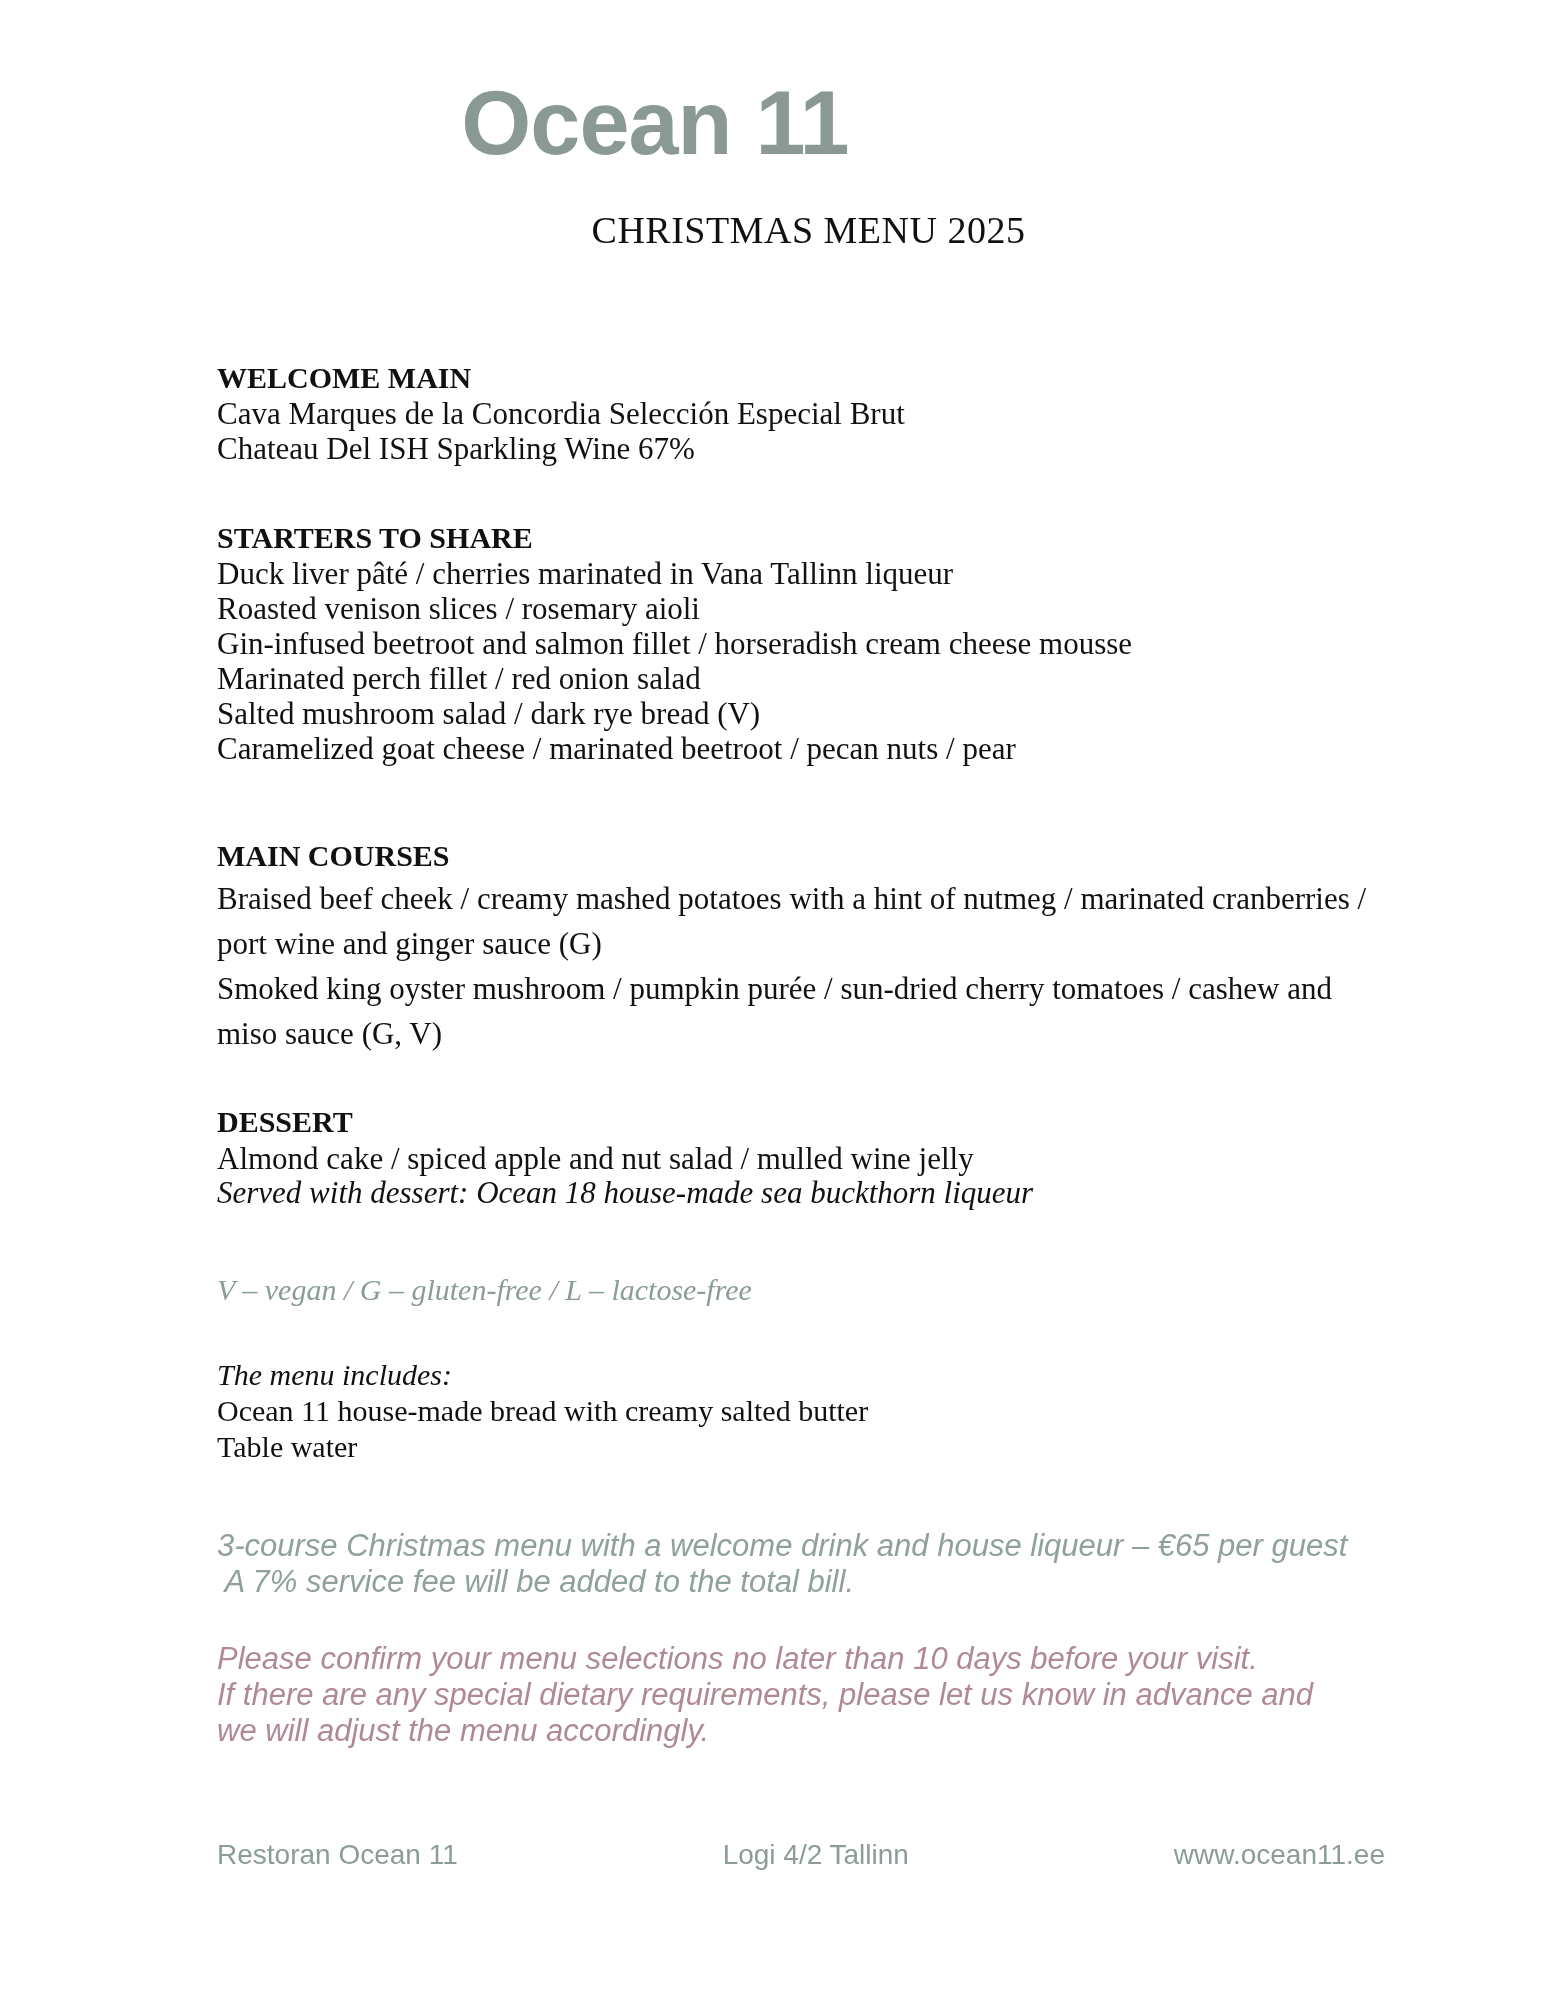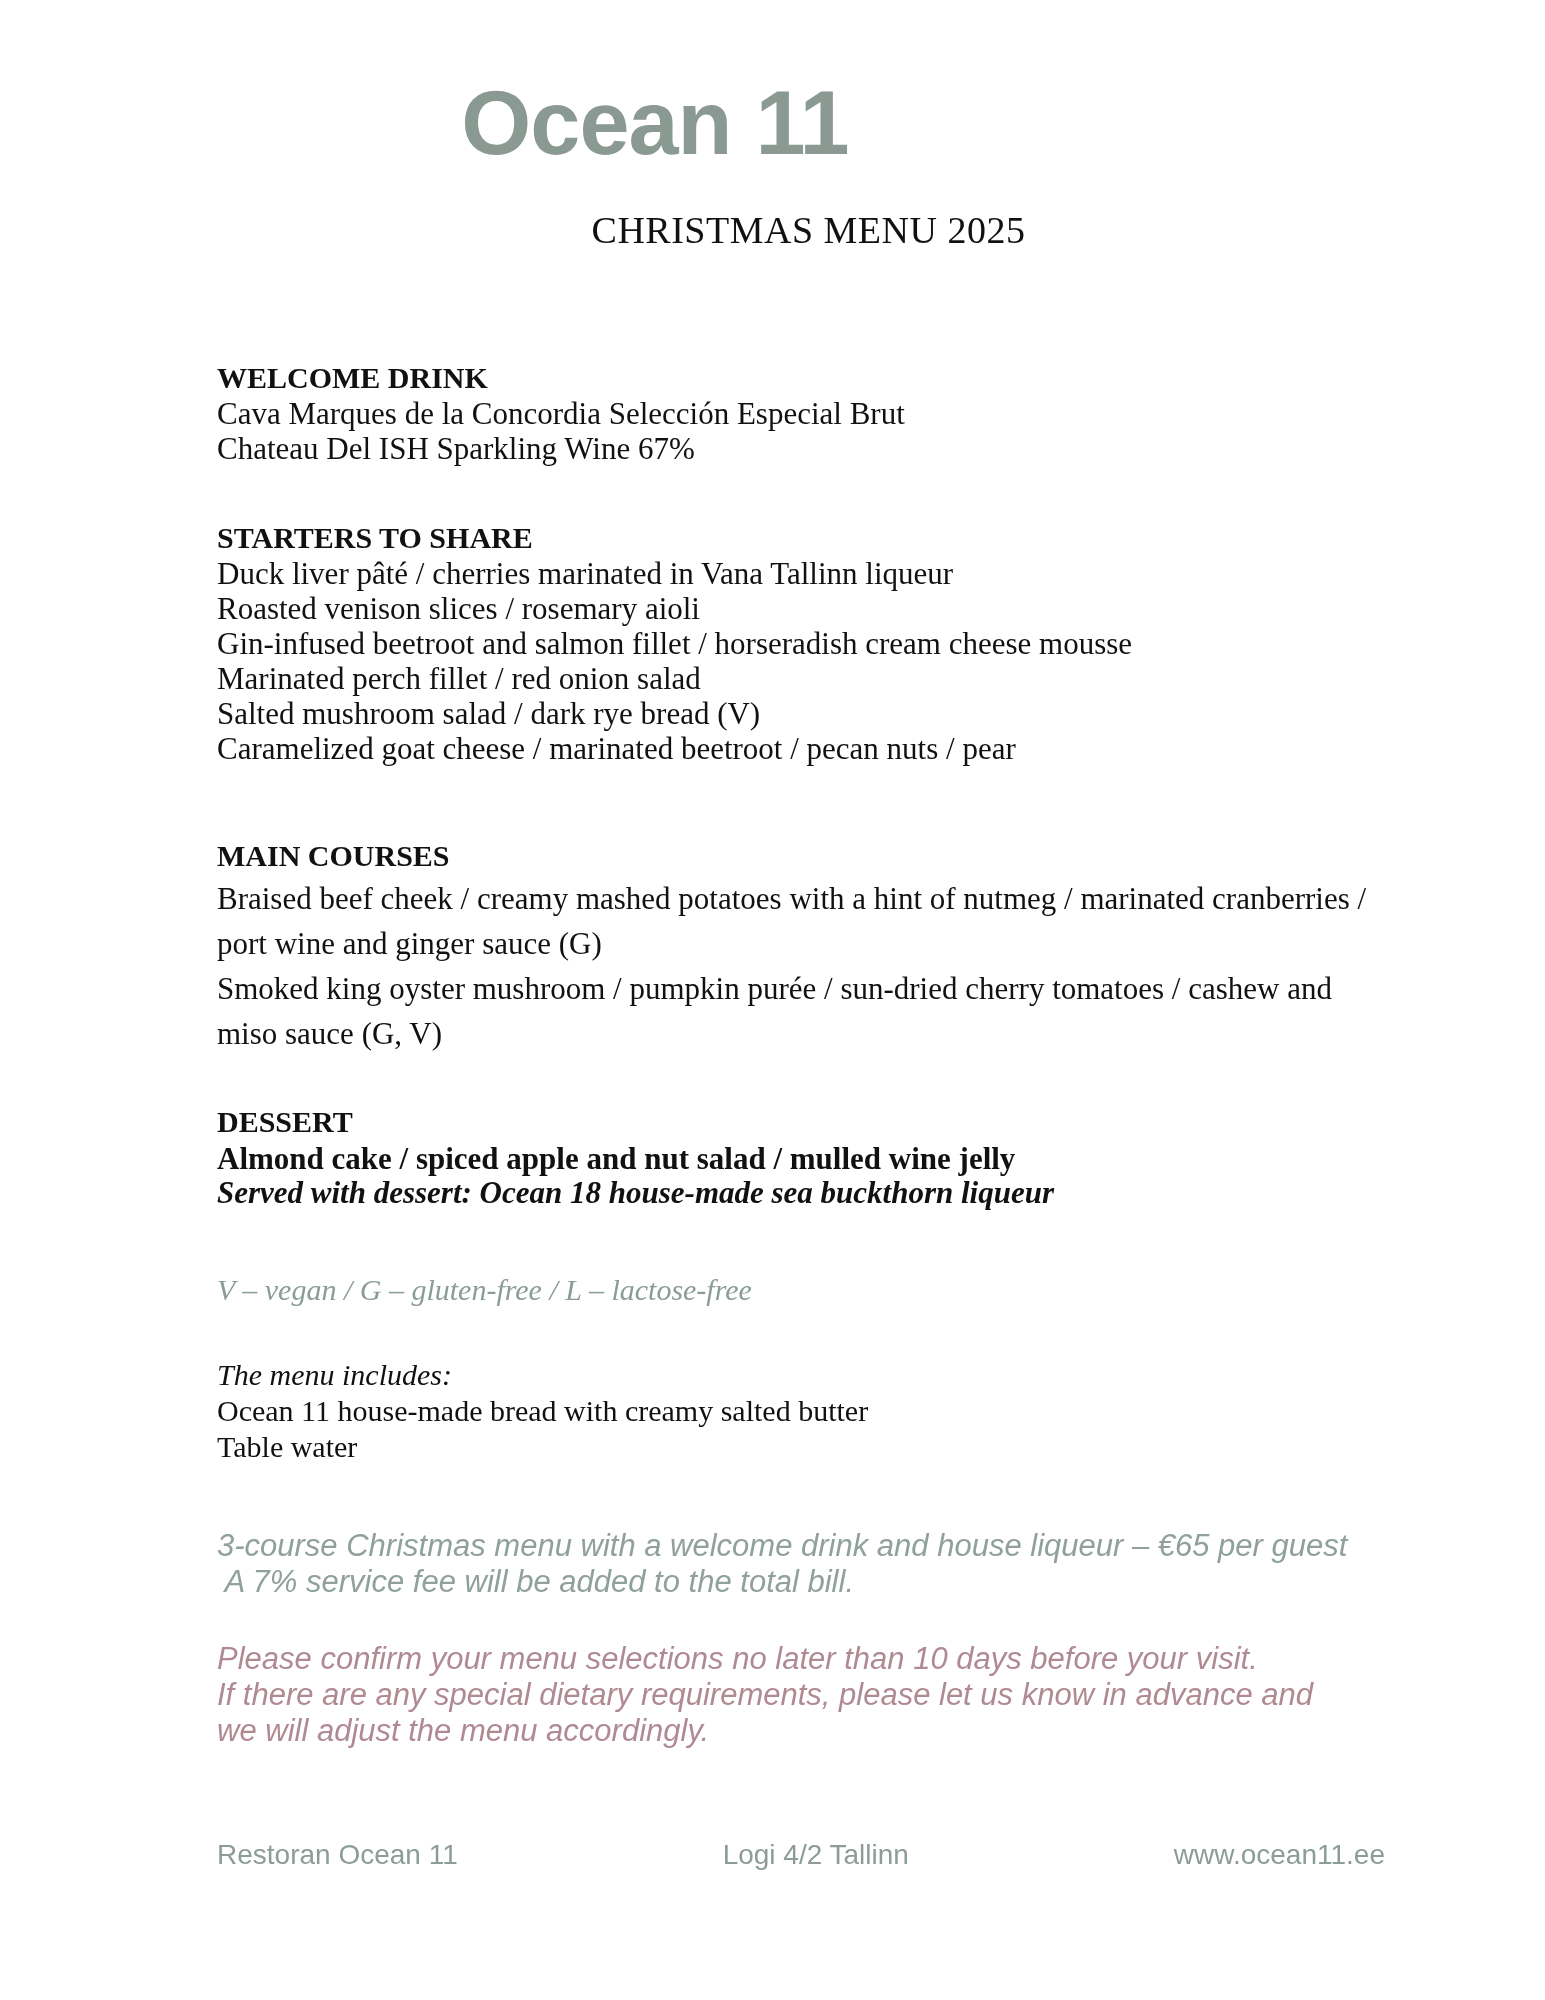--- a/index.html
+++ b/index.html
@@ -99,7 +99,7 @@
   <div class="doc-title">CHRISTMAS MENU 2025</div>
 
   <div class="abs" style="top:360px">
-    <div class="section-heading">WELCOME DRINK</div>
+    <div class="section-heading">WELCOME MAIN</div>
     <div class="menu-line">Cava Marques de la Concordia Selección Especial Brut</div>
     <div class="menu-line">Chateau Del ISH Sparkling Wine 67%</div>
   </div>

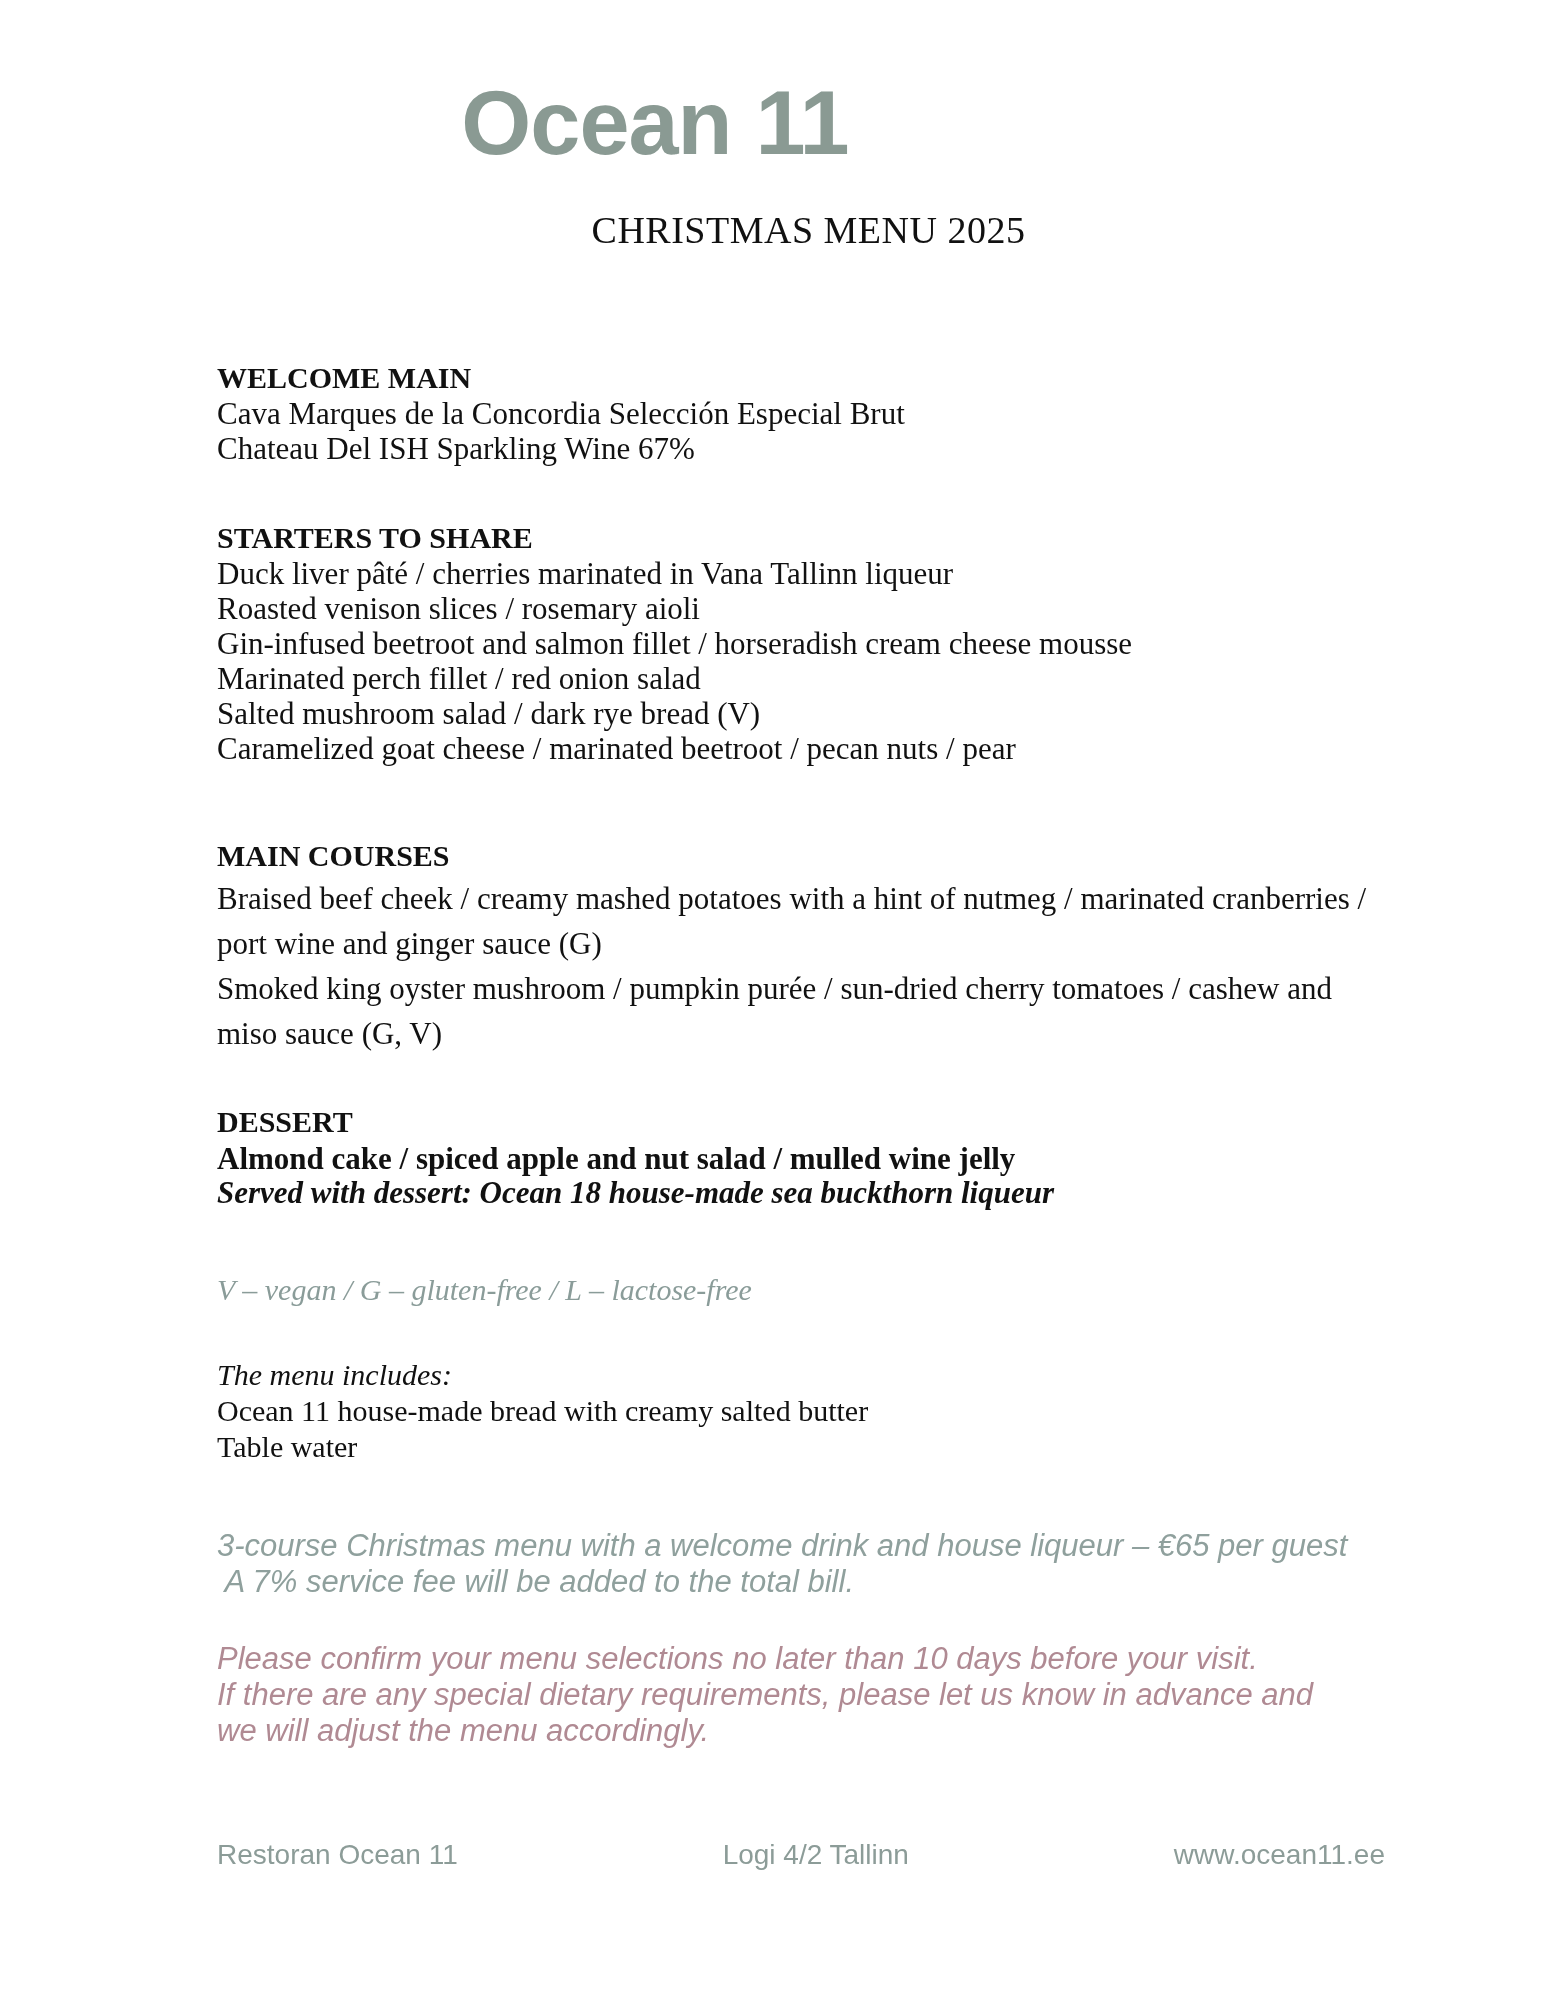--- a/index.html
+++ b/index.html
@@ -49,7 +49,7 @@
   .mains .section-heading { line-height: 40px; }
   .mains .menu-line { line-height: 45px; }
   .dessert .section-heading { line-height: 40px; }
-  .dessert .menu-line { line-height: 34px; font-weight: bold; }
+  .dessert .menu-line { line-height: 34px; }
   .italic { font-style: italic; }
 
   .legend-line {

